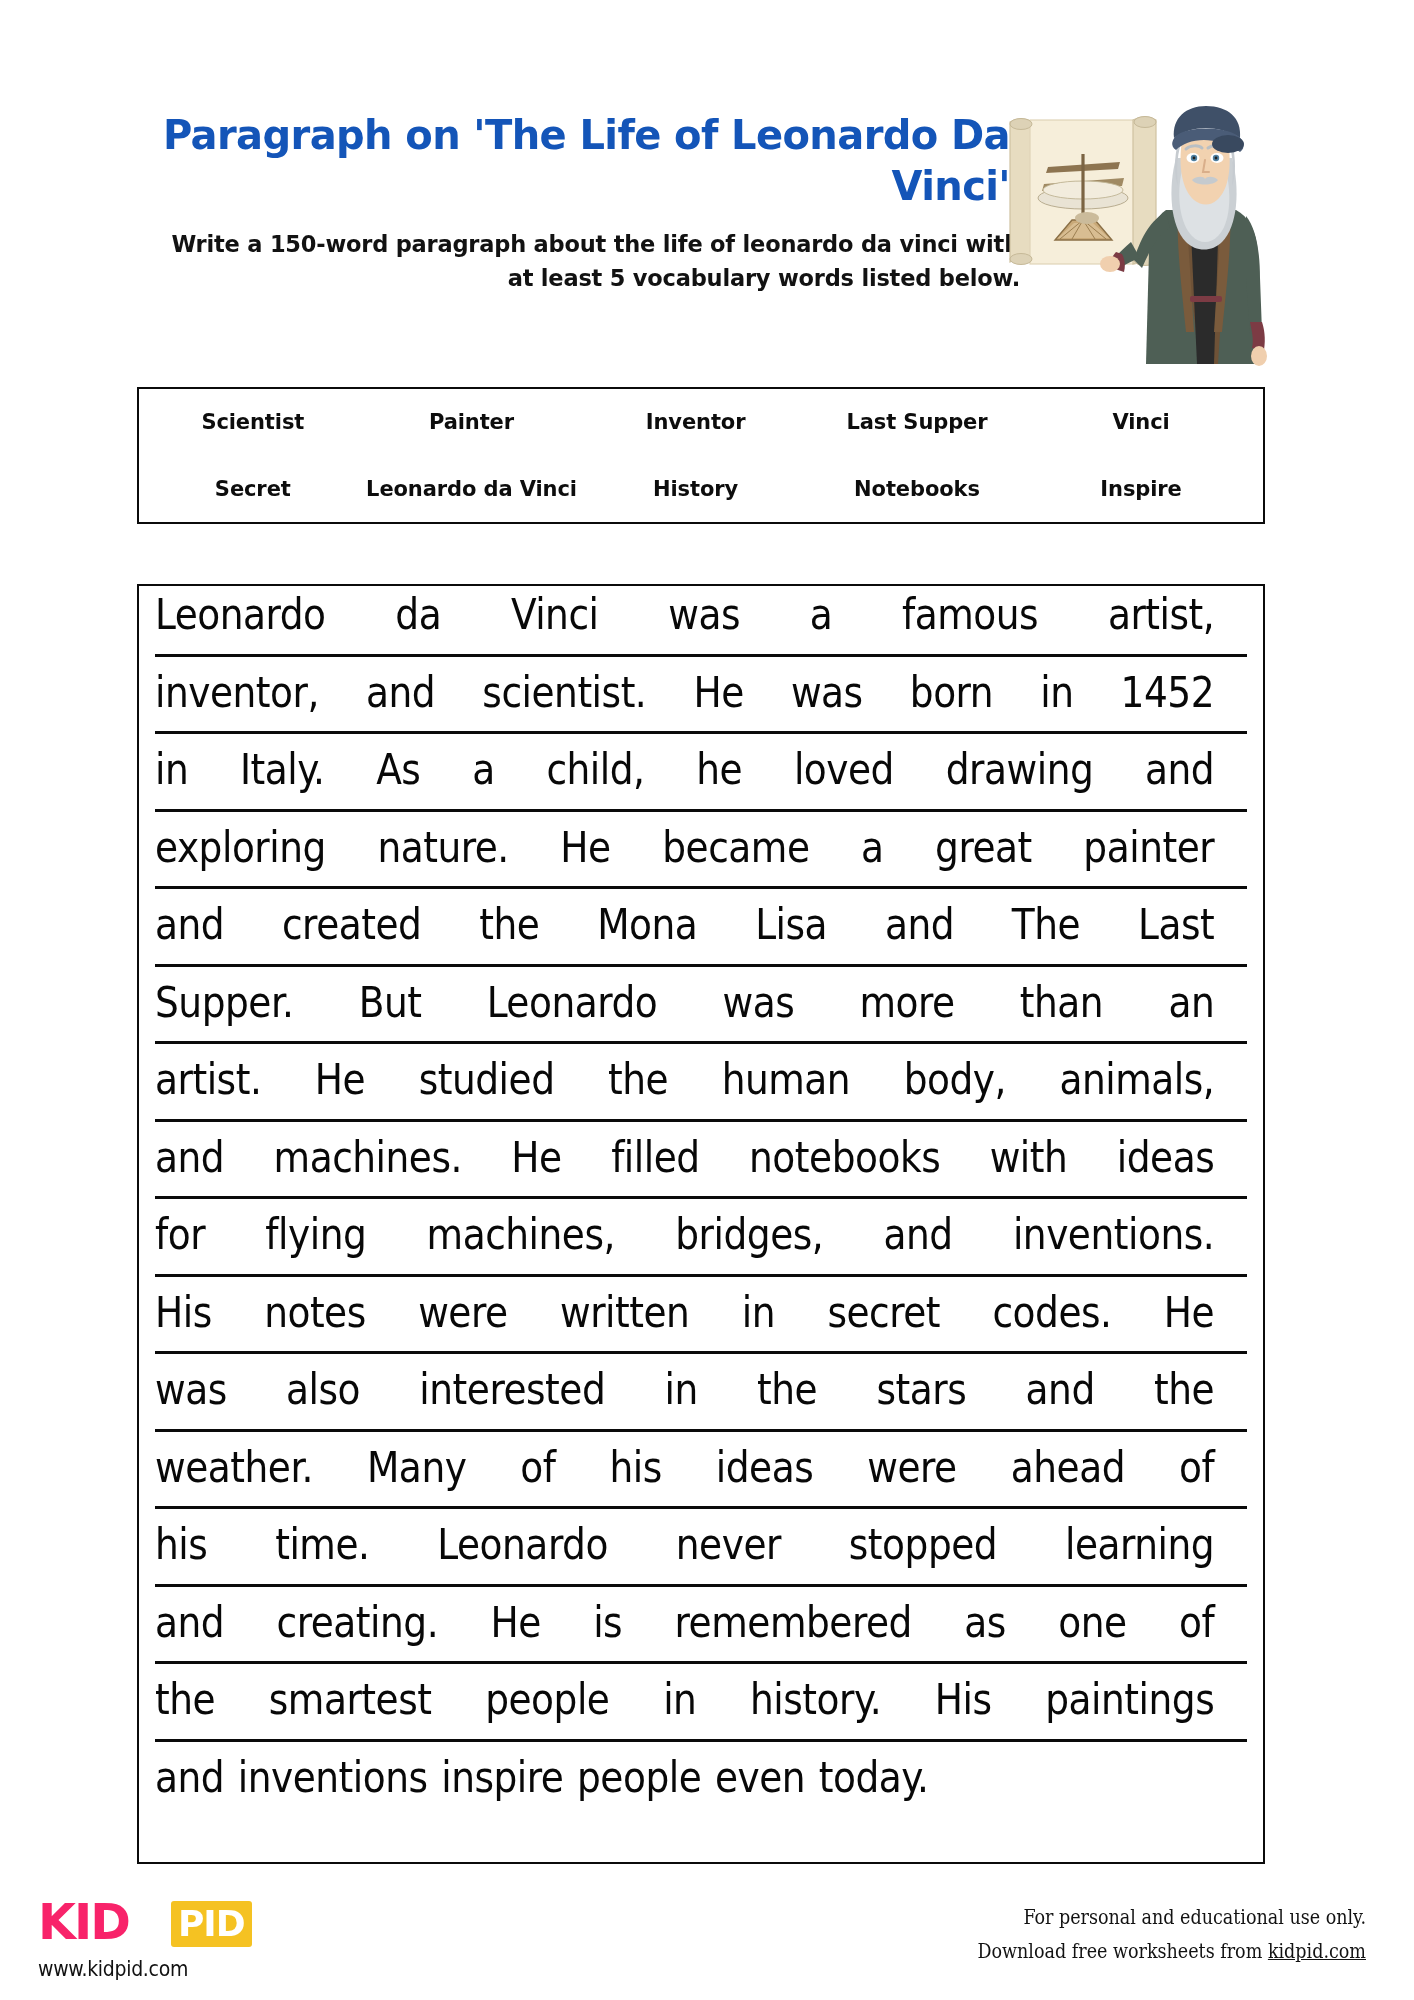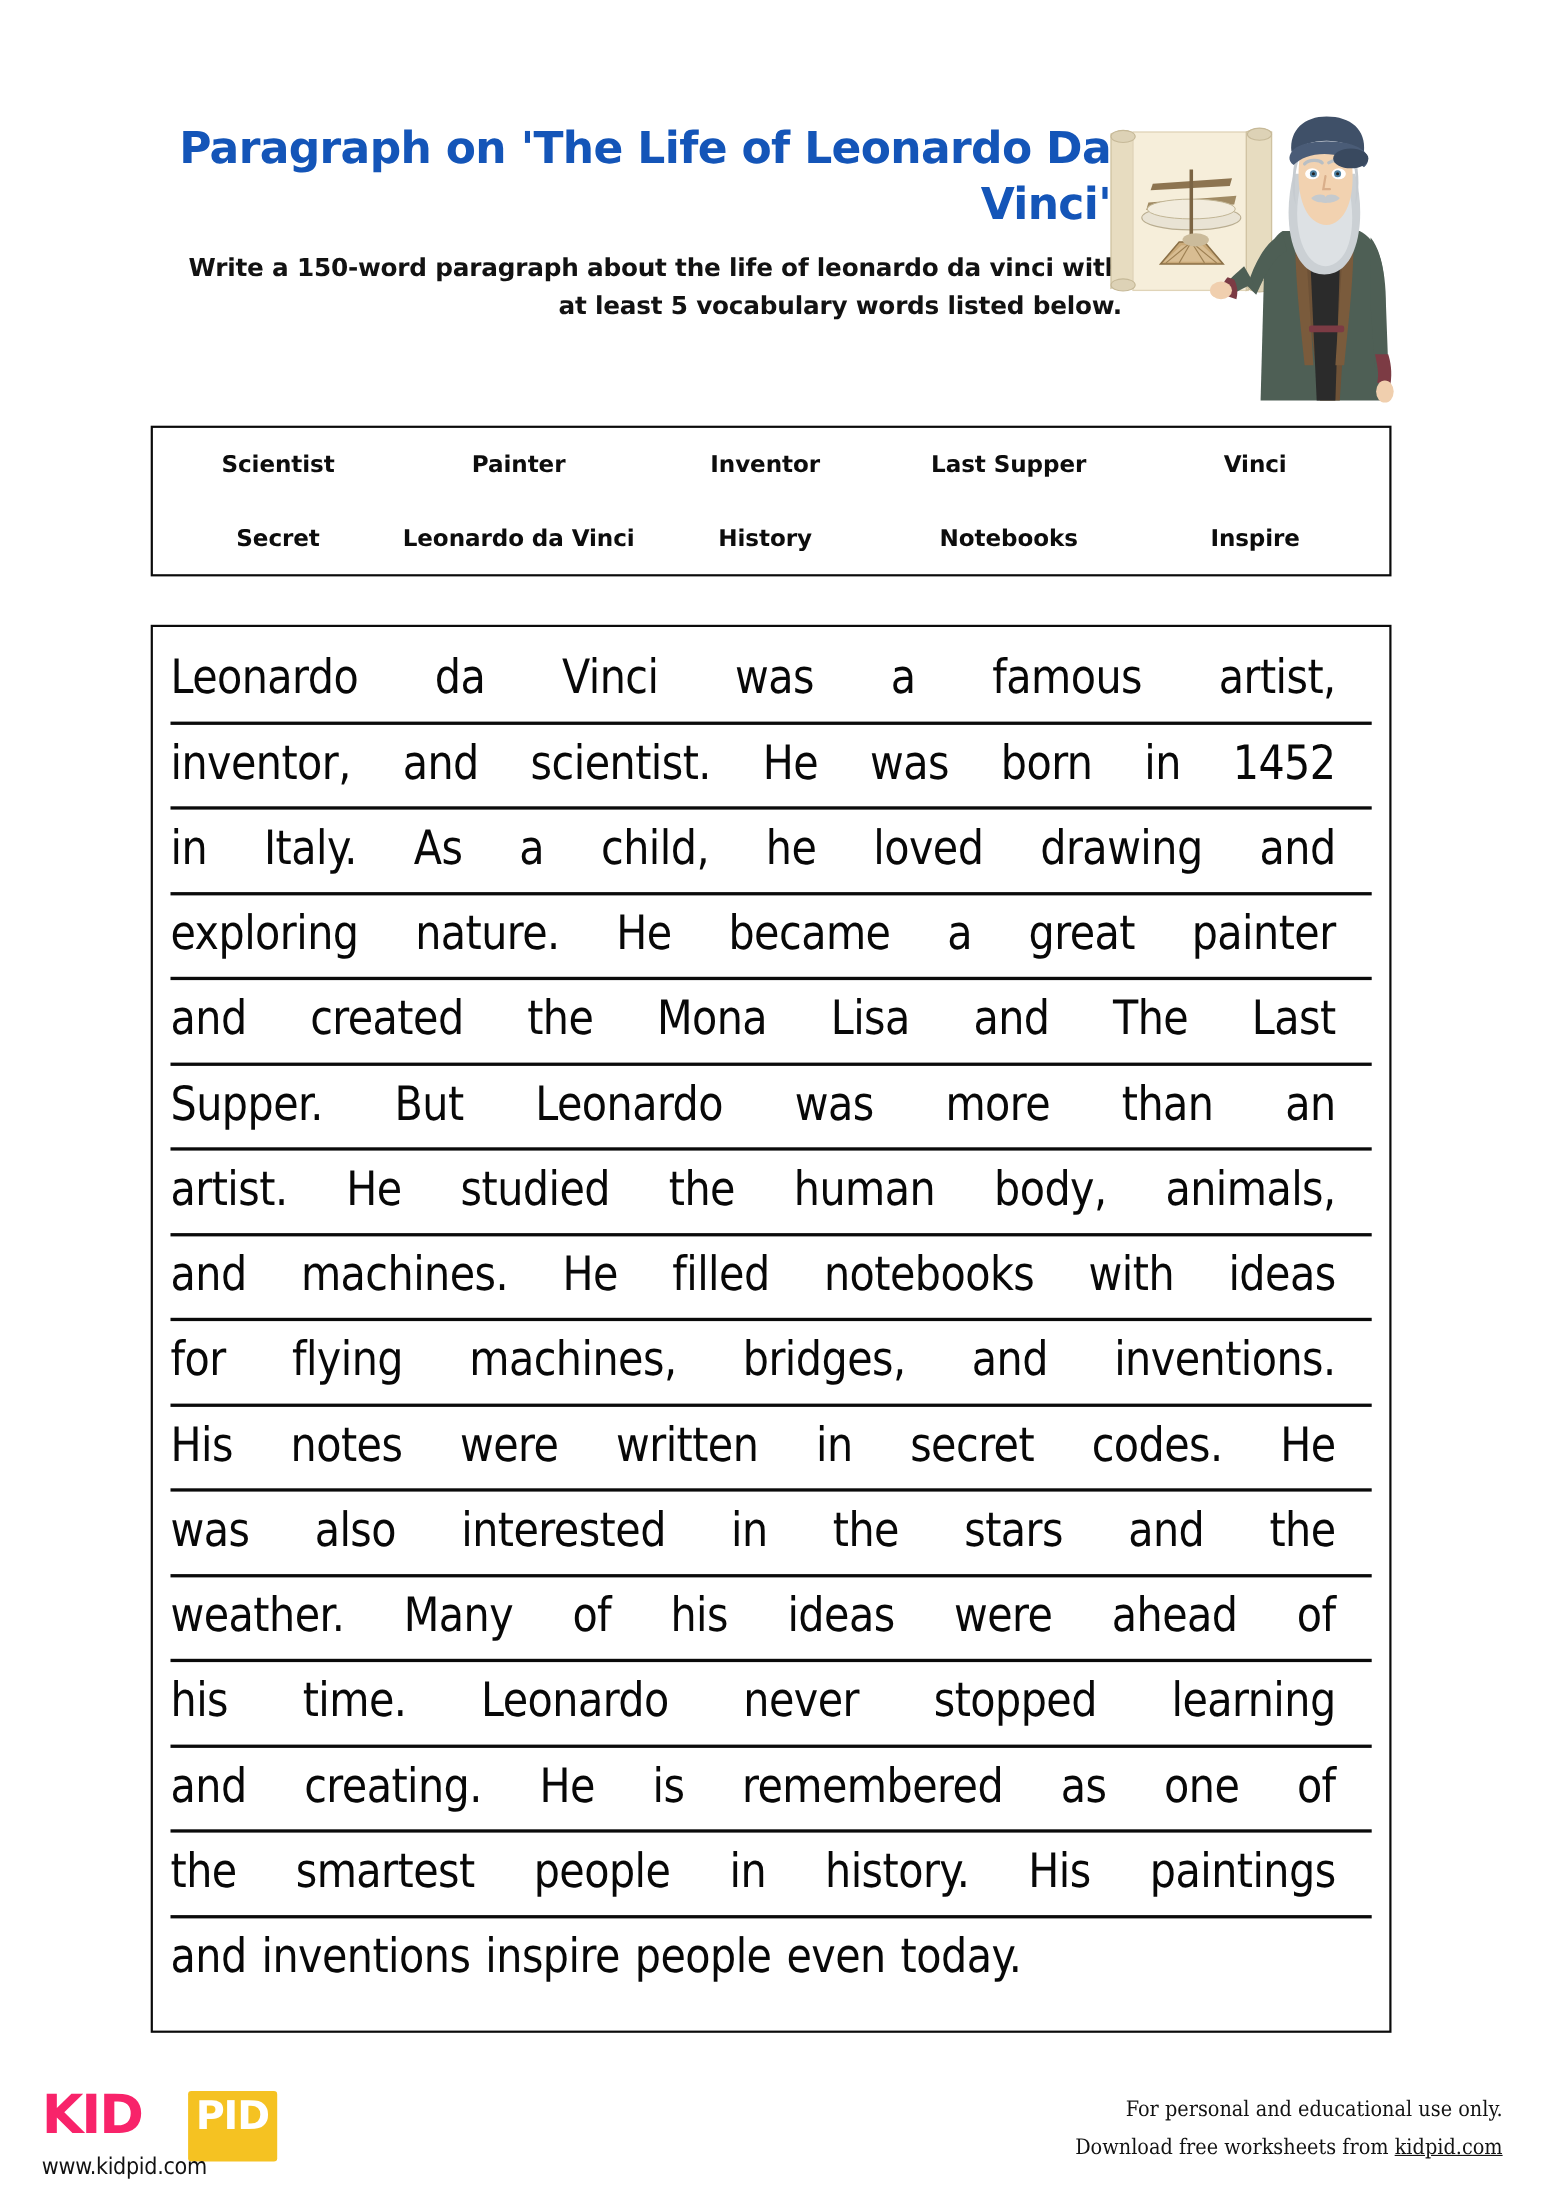--- a/index.html
+++ b/index.html
@@ -99,12 +99,12 @@
   .answer-box {
     position: absolute;
     left: 137px;
-    top: 568px;
+    top: 584px;
     width: 1128px;
     height: 1280px;
     border: 2.5px solid #0b0b0b;
     background: #ffffff;
-    padding: 24px 16px 0 16px;
+    padding: 6px 16px 0 16px;
     overflow: hidden;
   }
 

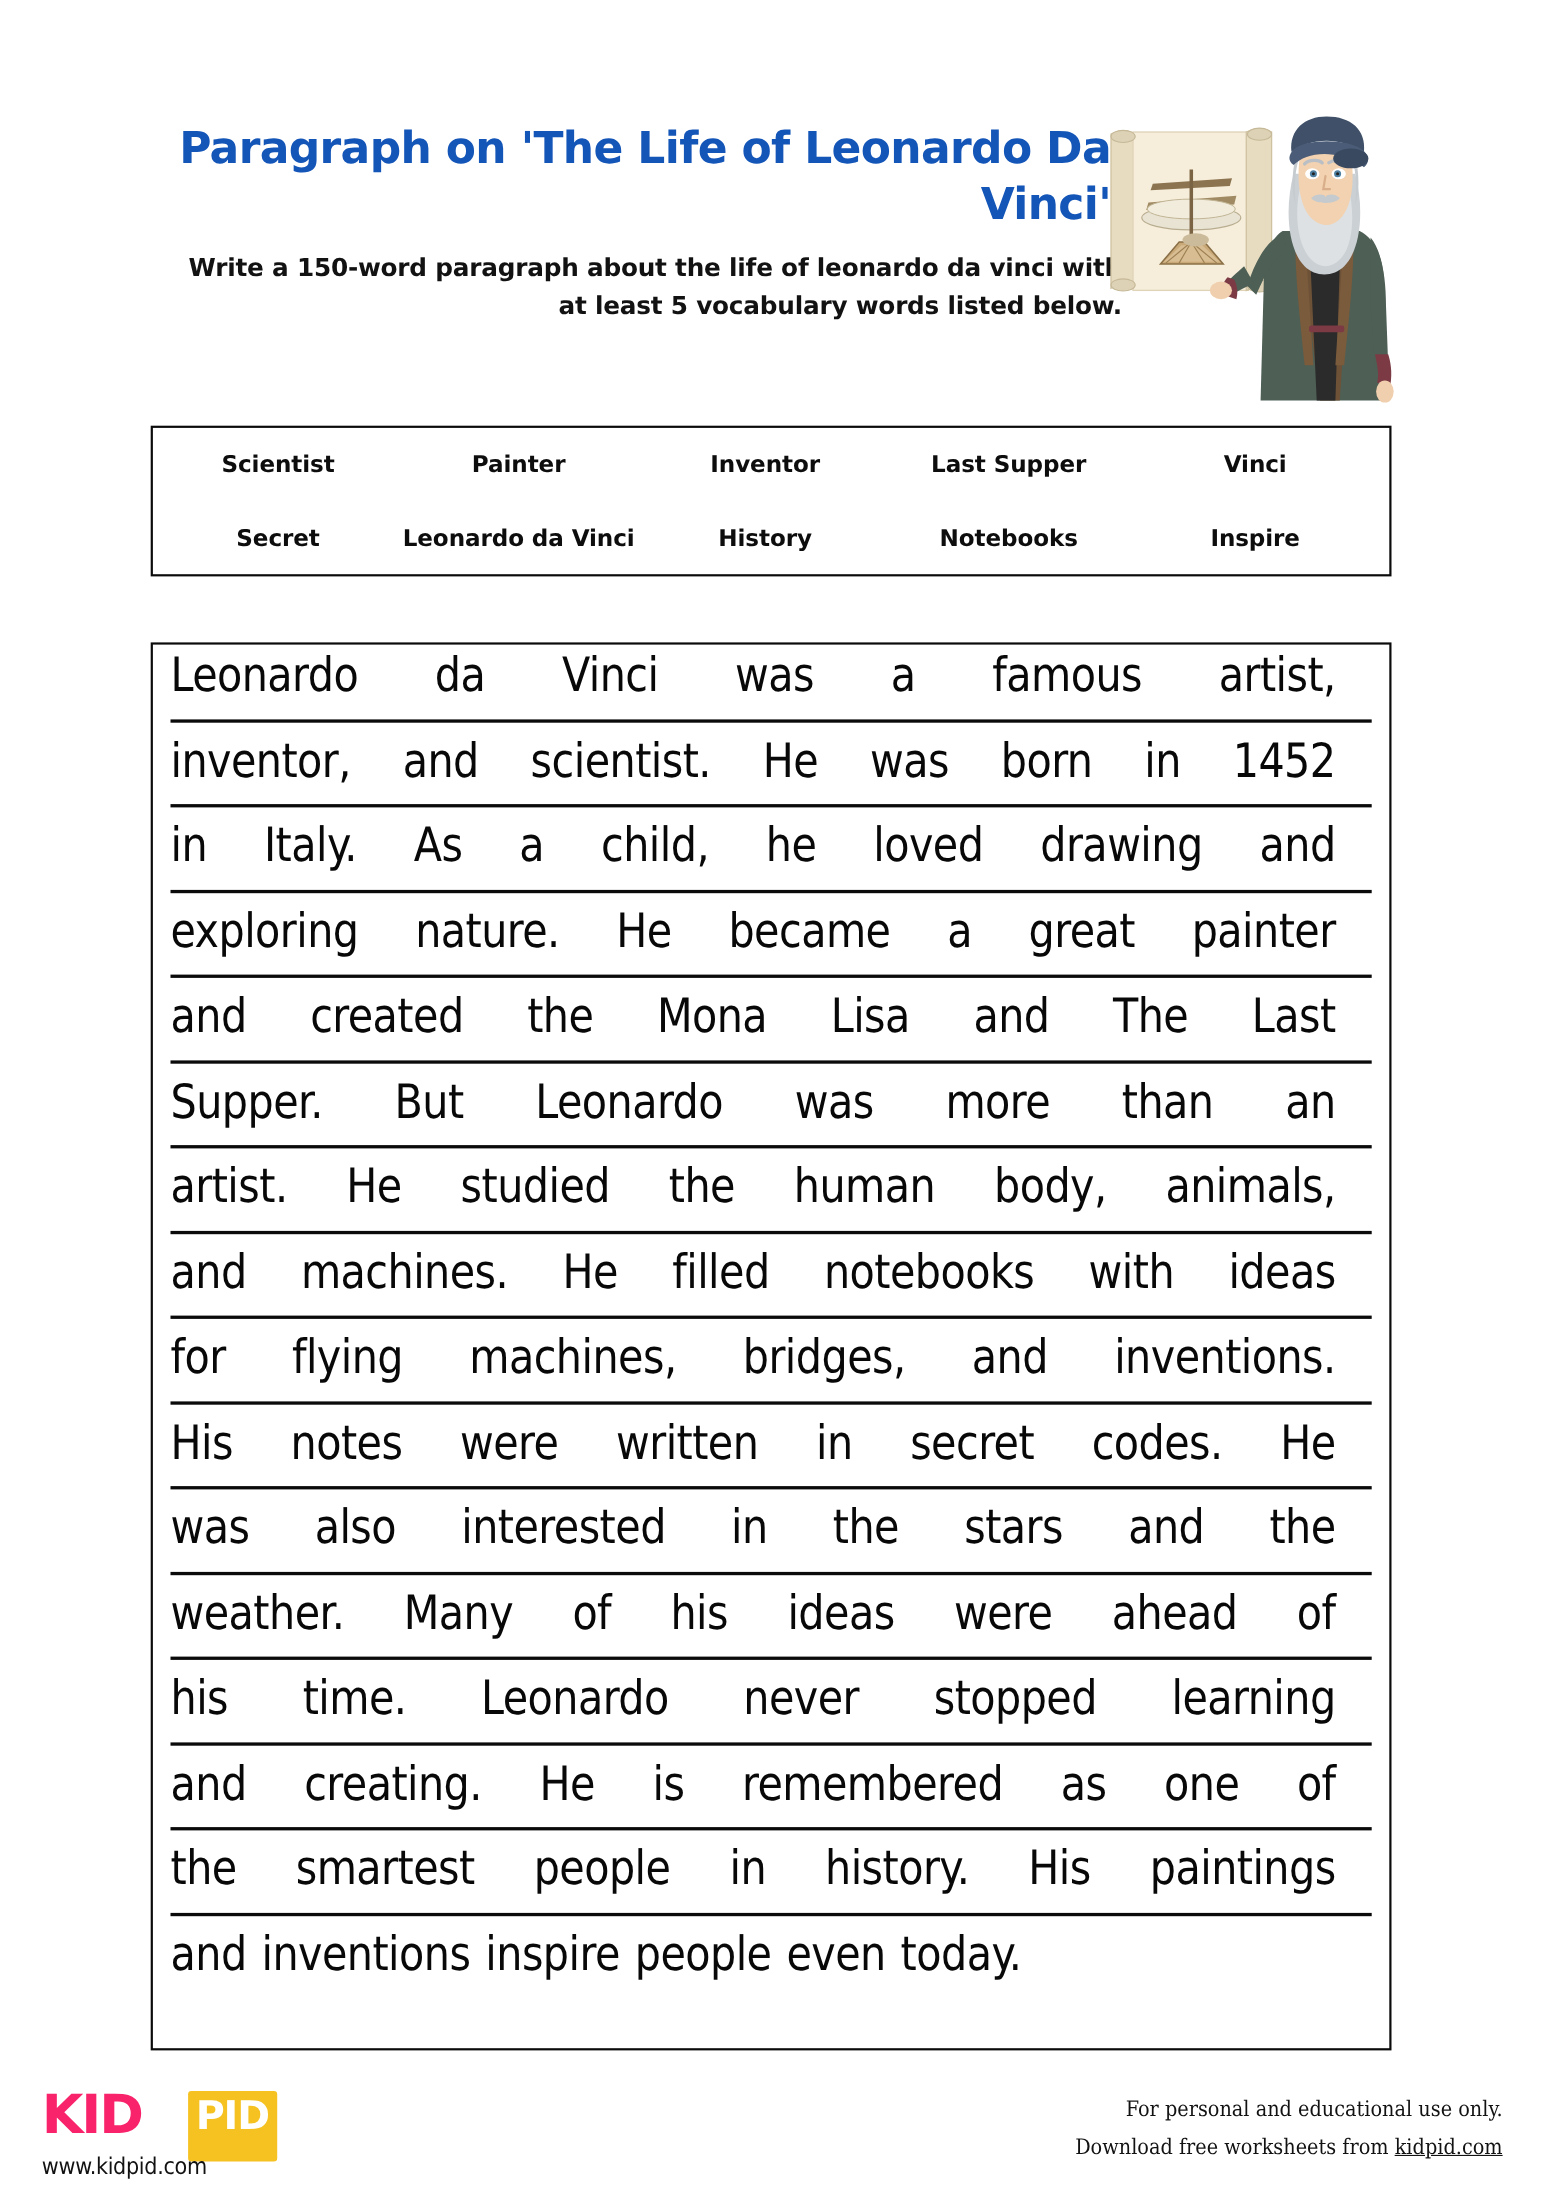--- a/index.html
+++ b/index.html
@@ -189,7 +189,7 @@
     margin-left: 2px;
     margin-top: 6px;
     border-radius: 3px;
-    height: 64px;
+    height: 46px;
   }
 
   .logo-url {

